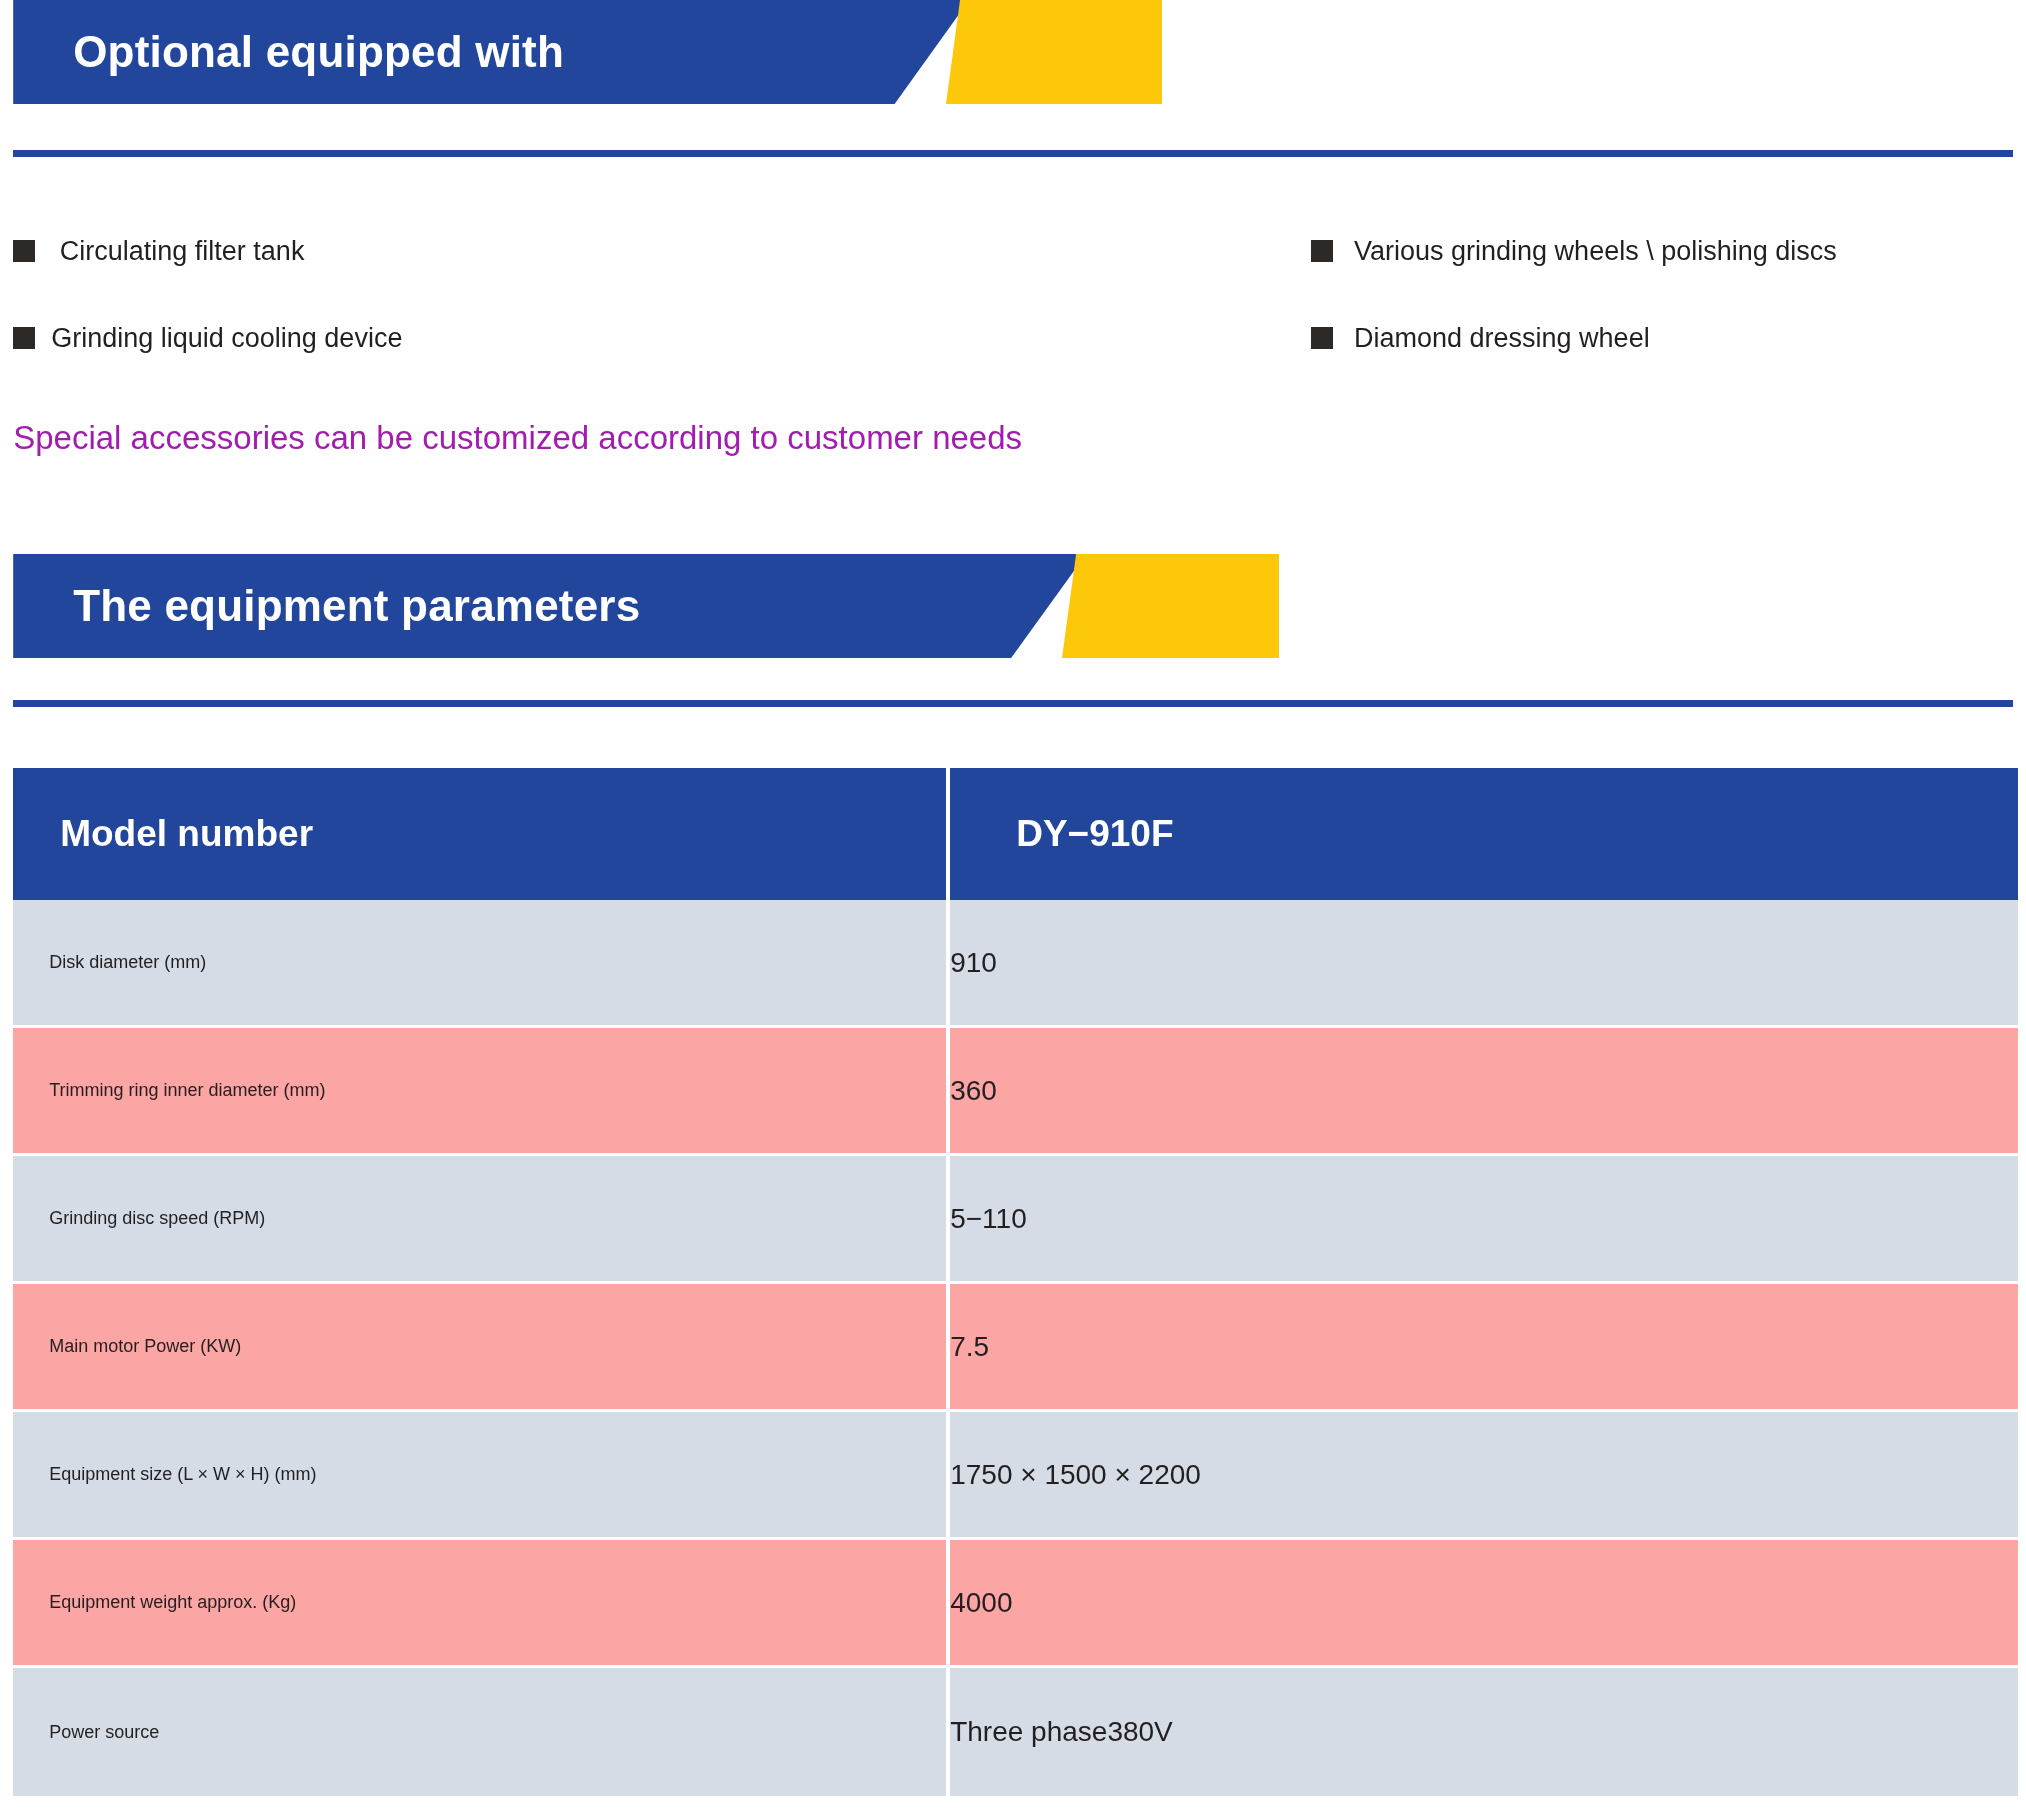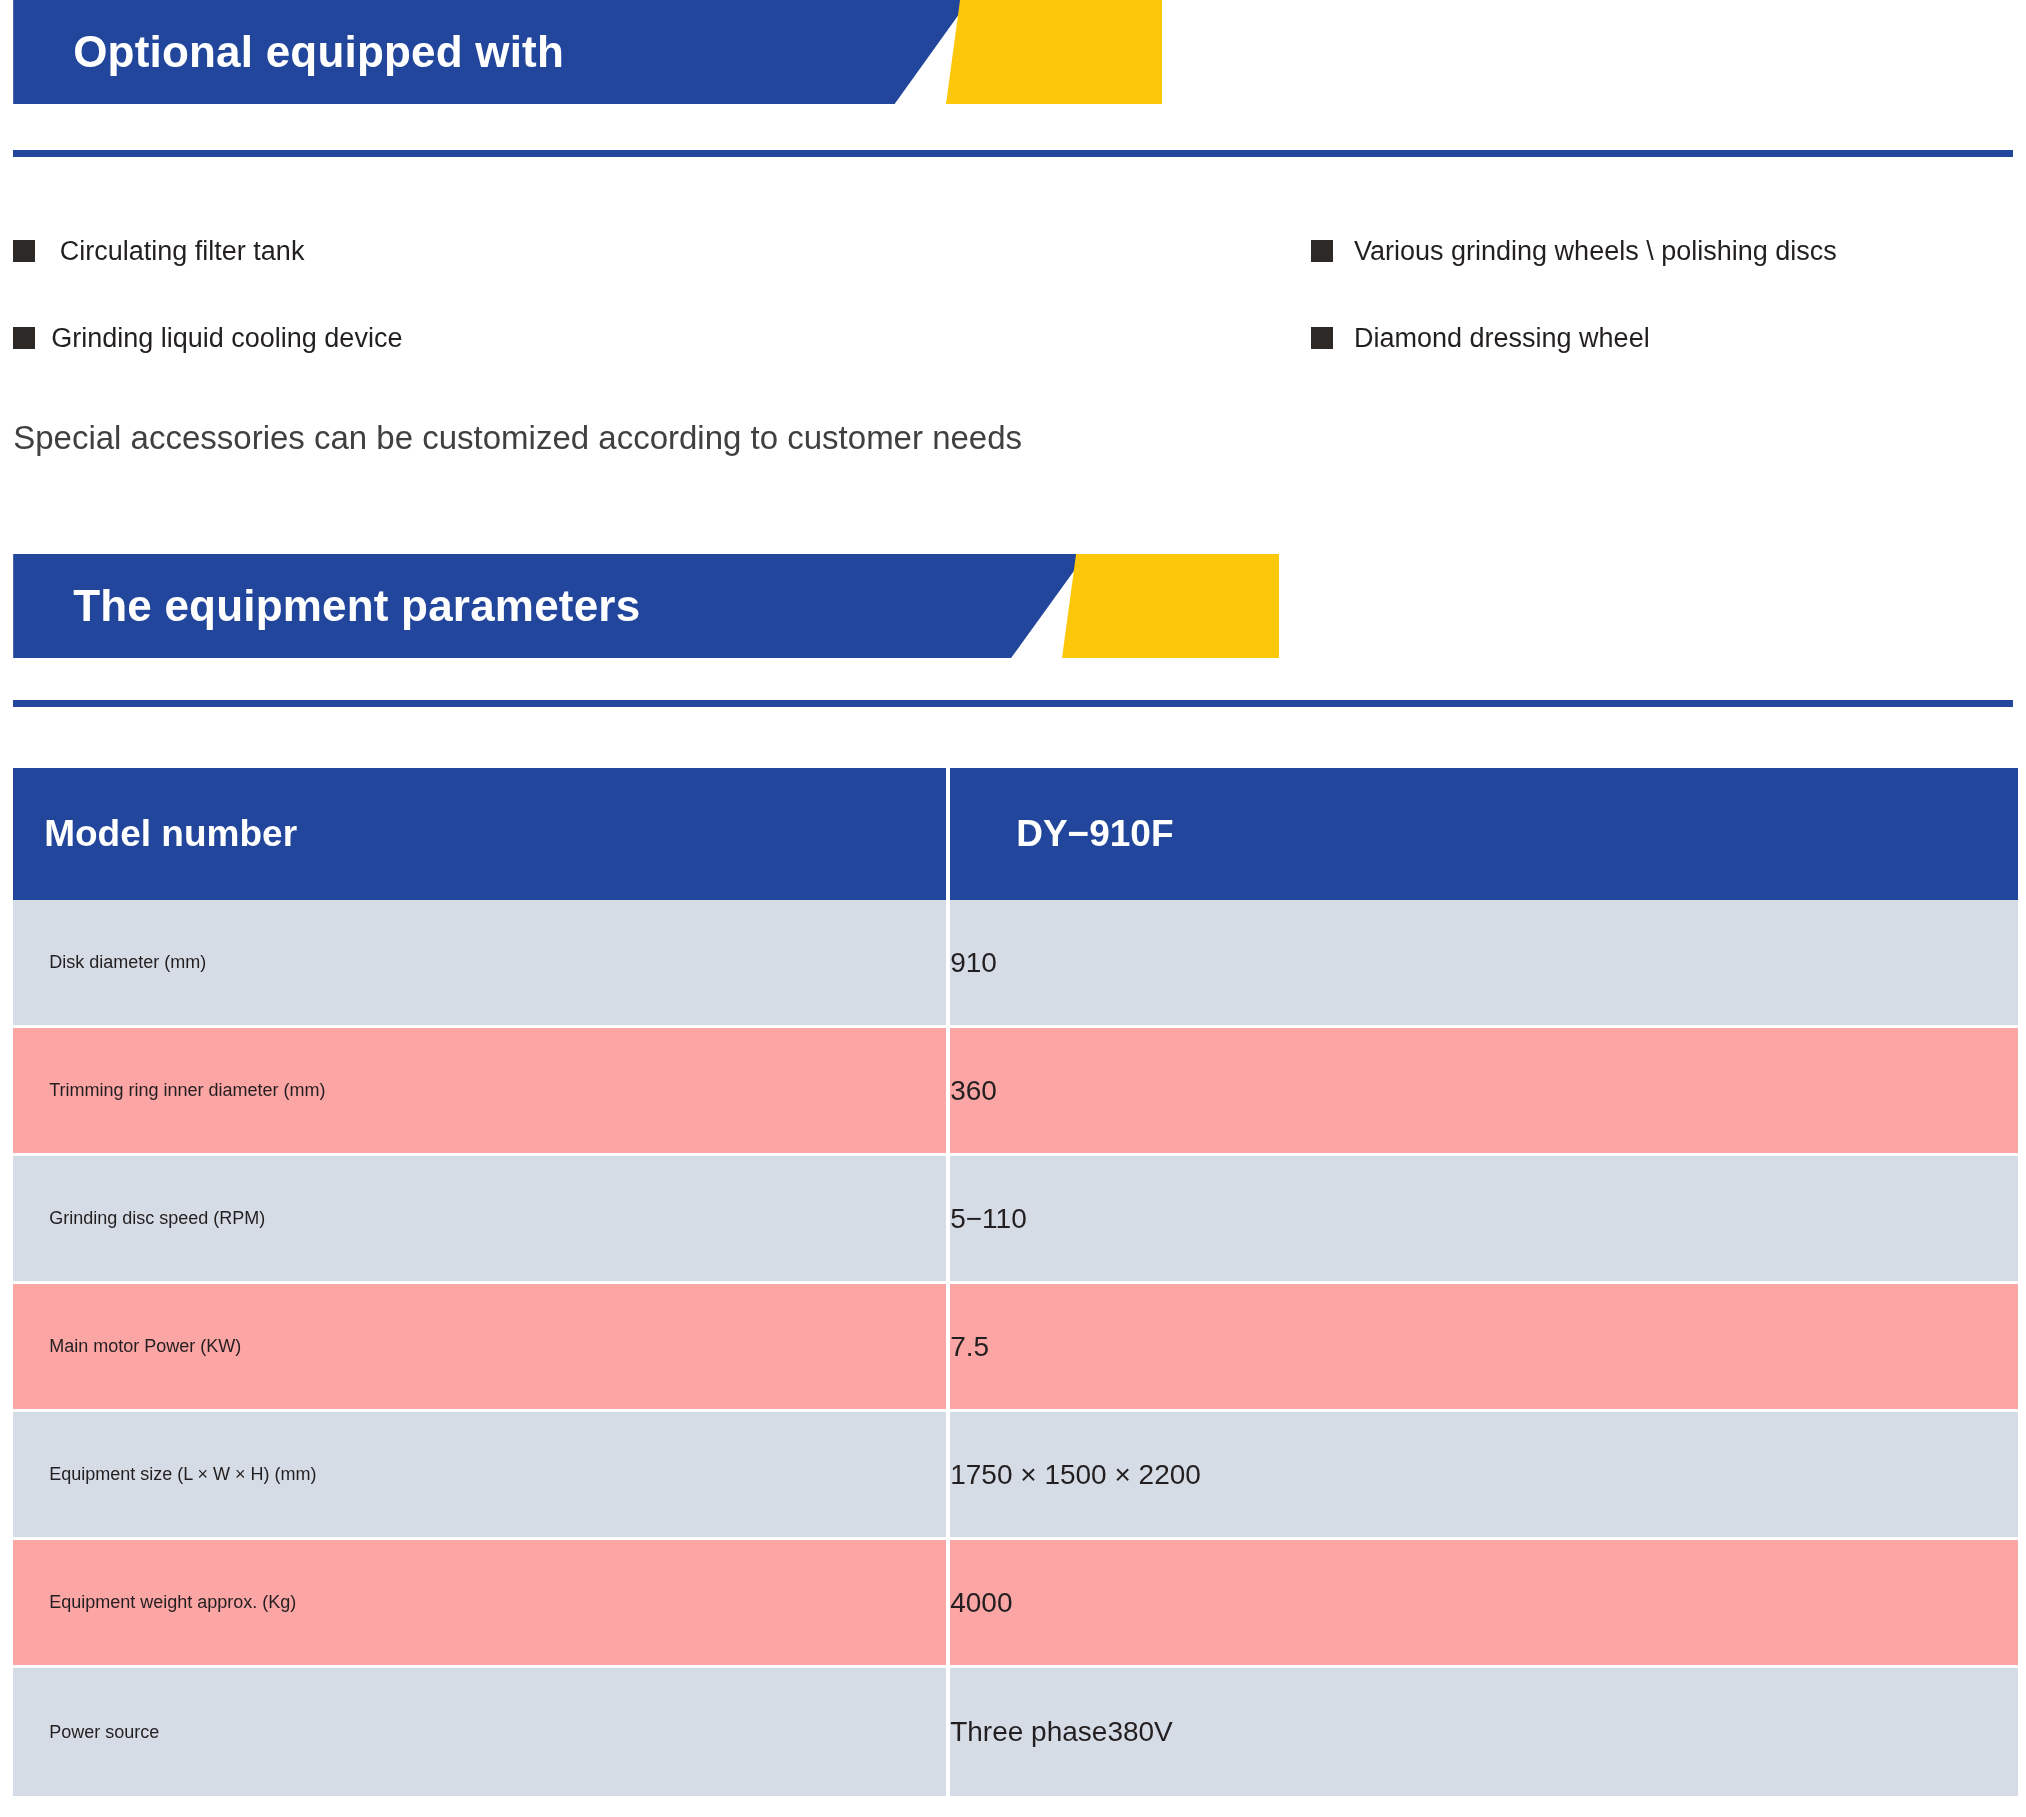--- a/index.html
+++ b/index.html
@@ -129,7 +129,7 @@
     left: 13.2px;
     font-size: 33px;
     line-height: 38px;
-    color: #404040;
+    color: #a21caf;
     white-space: nowrap;
   }
 

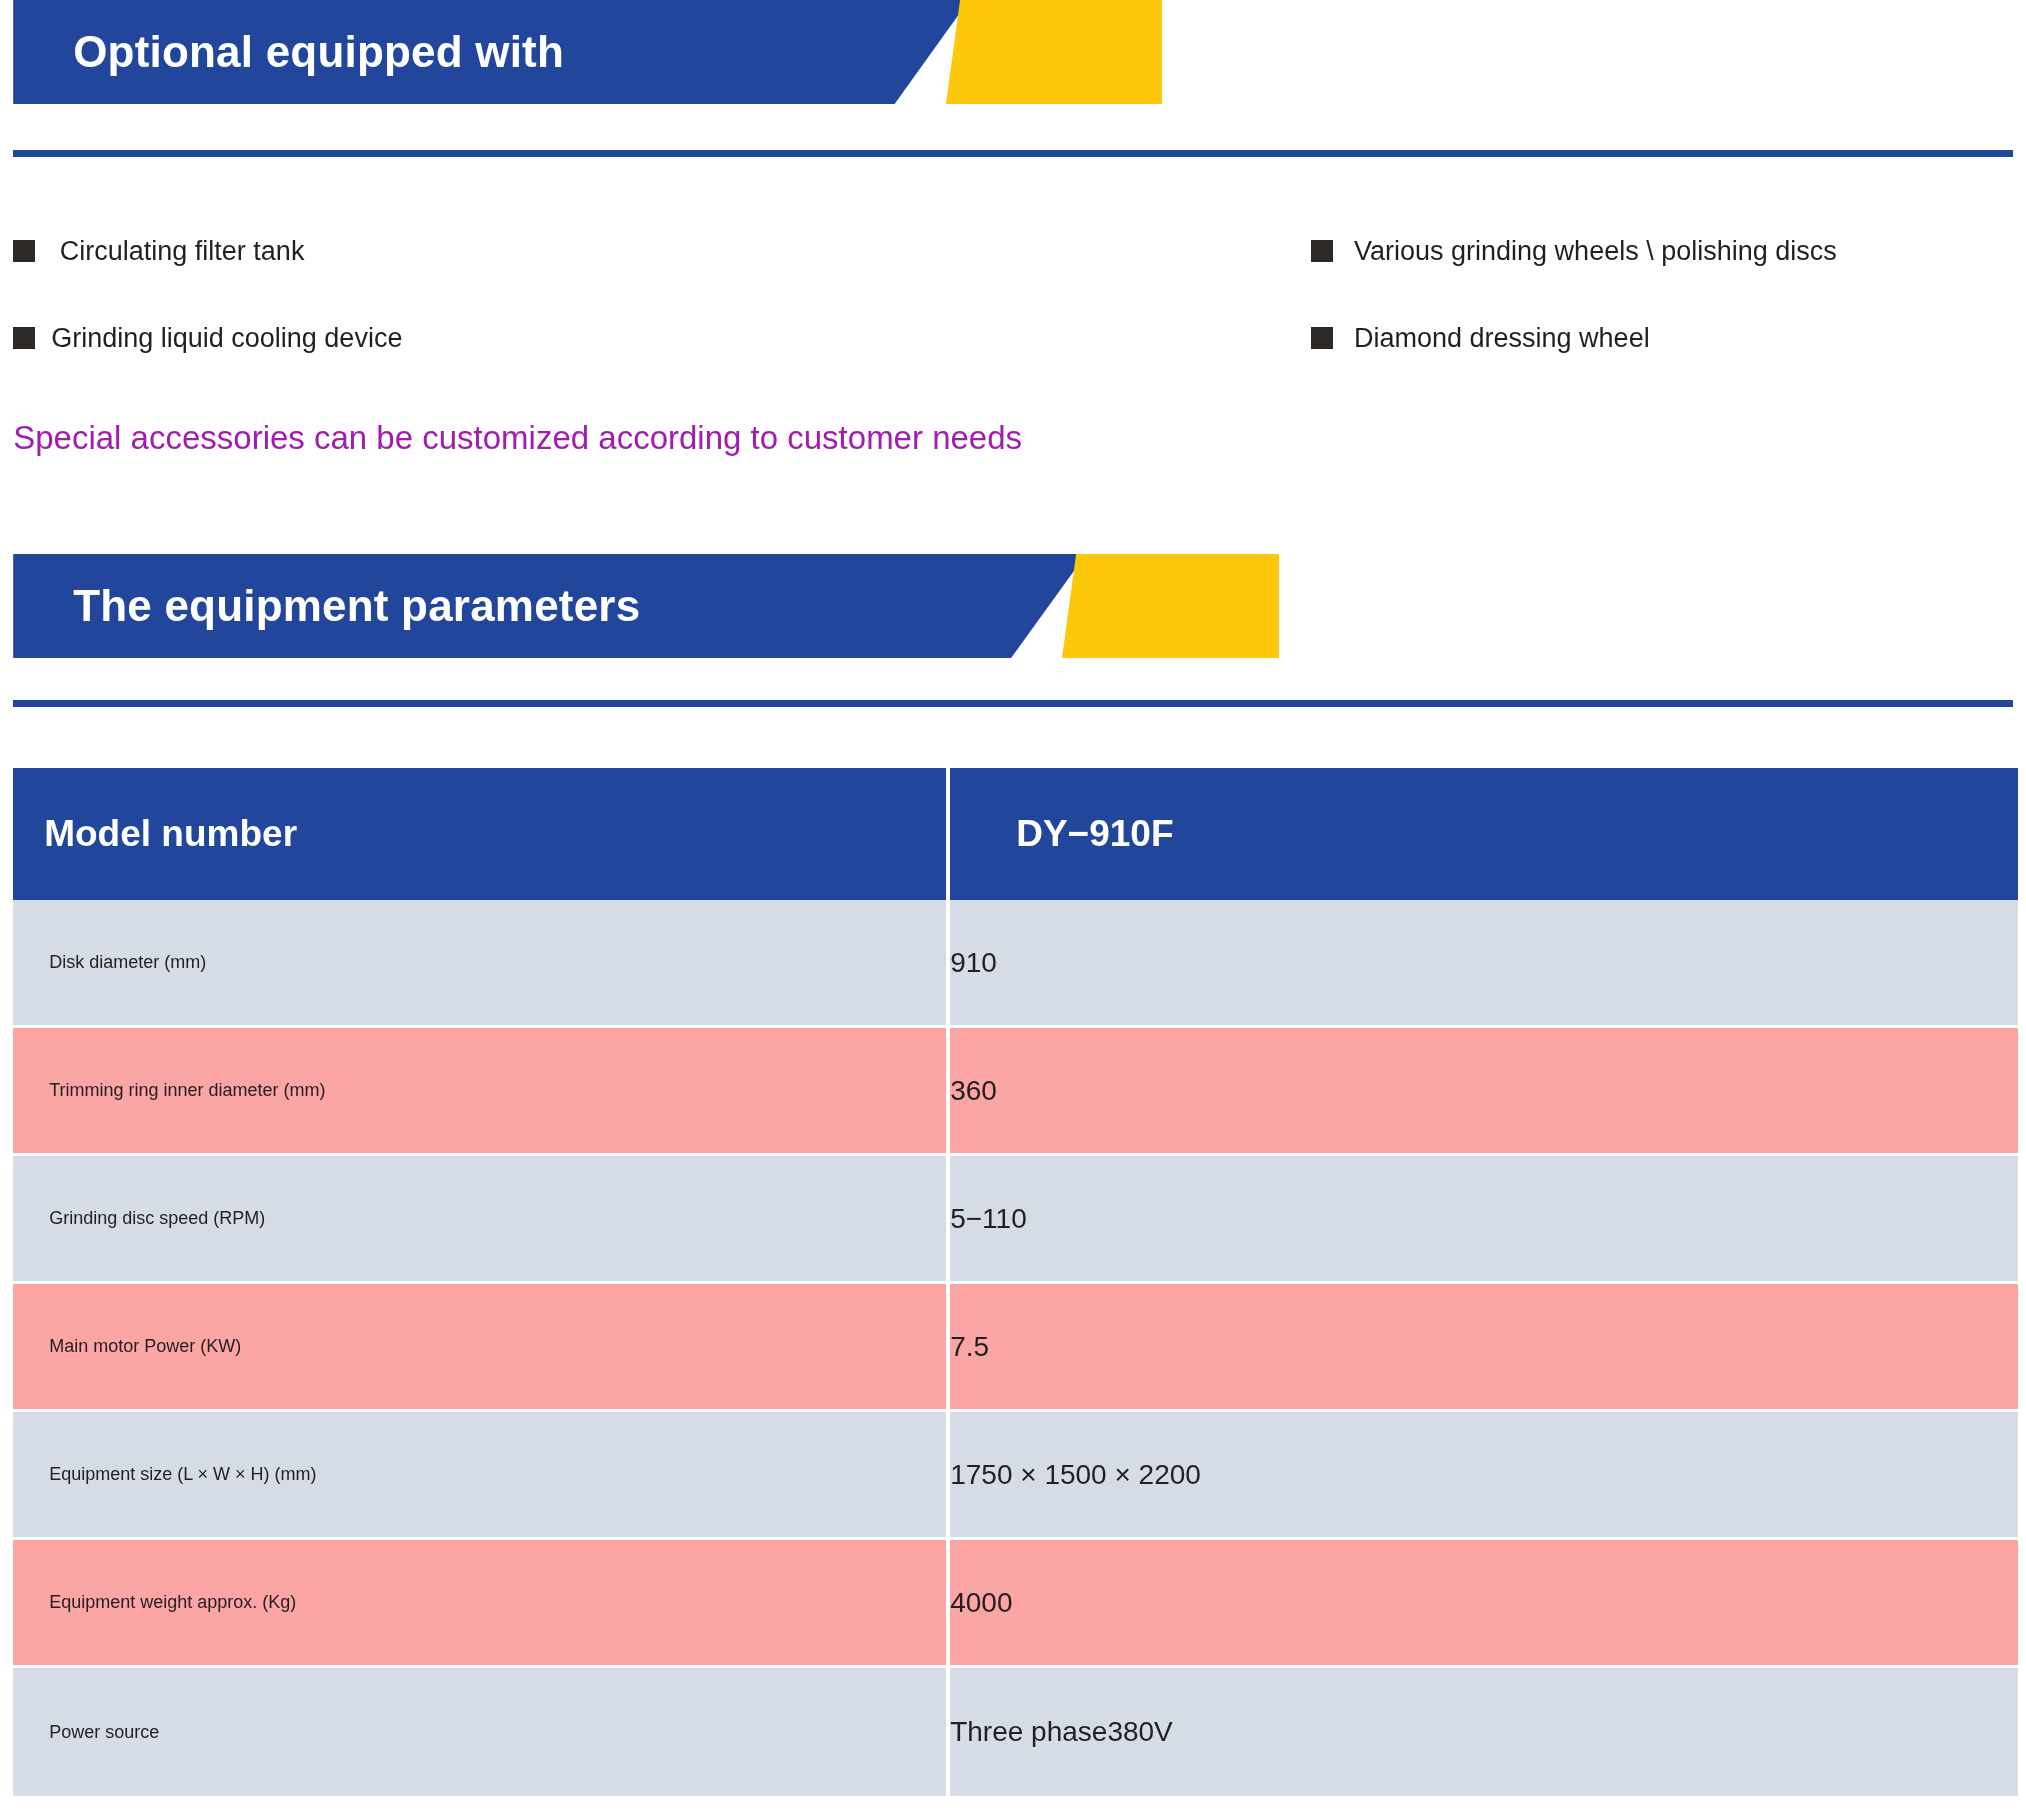--- a/index.html
+++ b/index.html
@@ -161,7 +161,7 @@
     font-size: 37px;
     font-weight: bold;
   }
-  .spec-table thead th.th-label { padding-left: 31px; border-right: 4.7px solid #ffffff; }
+  .spec-table thead th.th-label { padding-left: 47px; border-right: 4.7px solid #ffffff; }
   .spec-table thead th.th-value { padding-left: 66px; }
 
   .spec-table tbody tr { height: 128px; }

